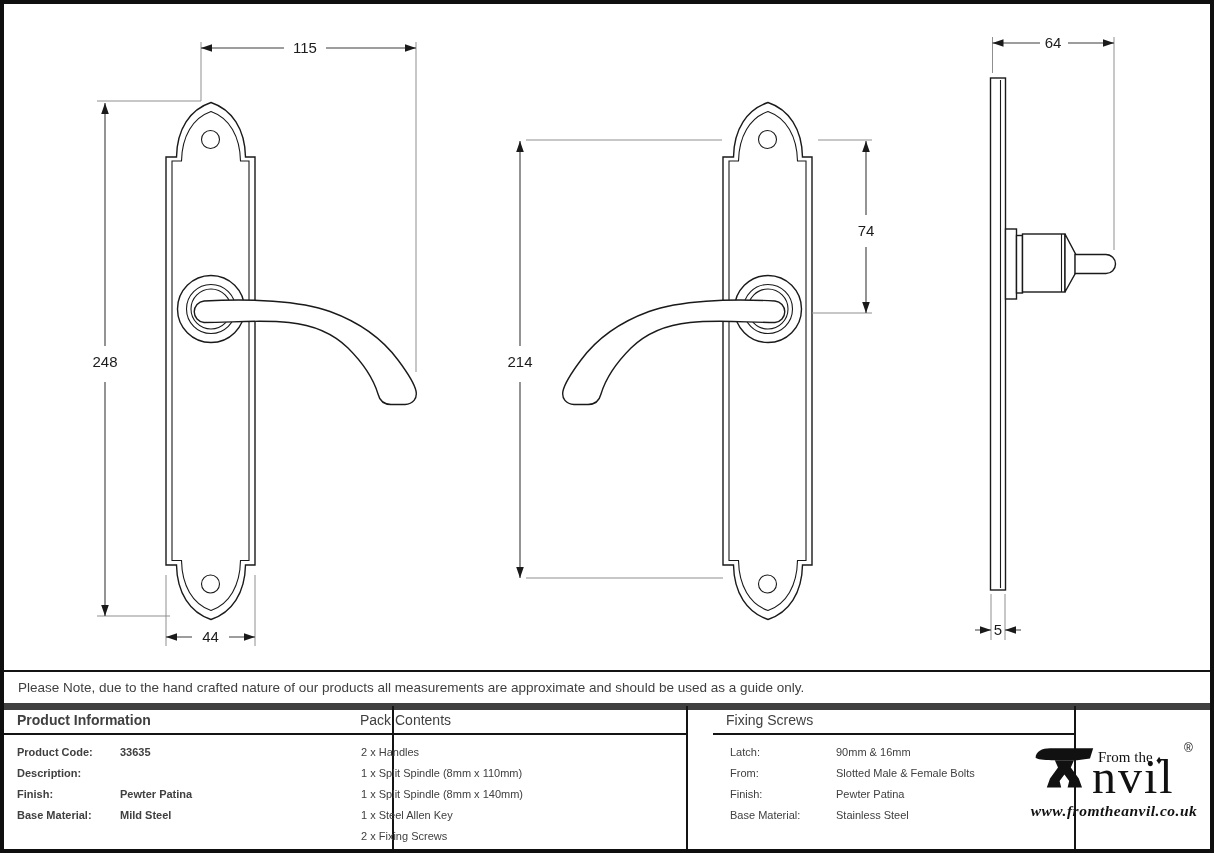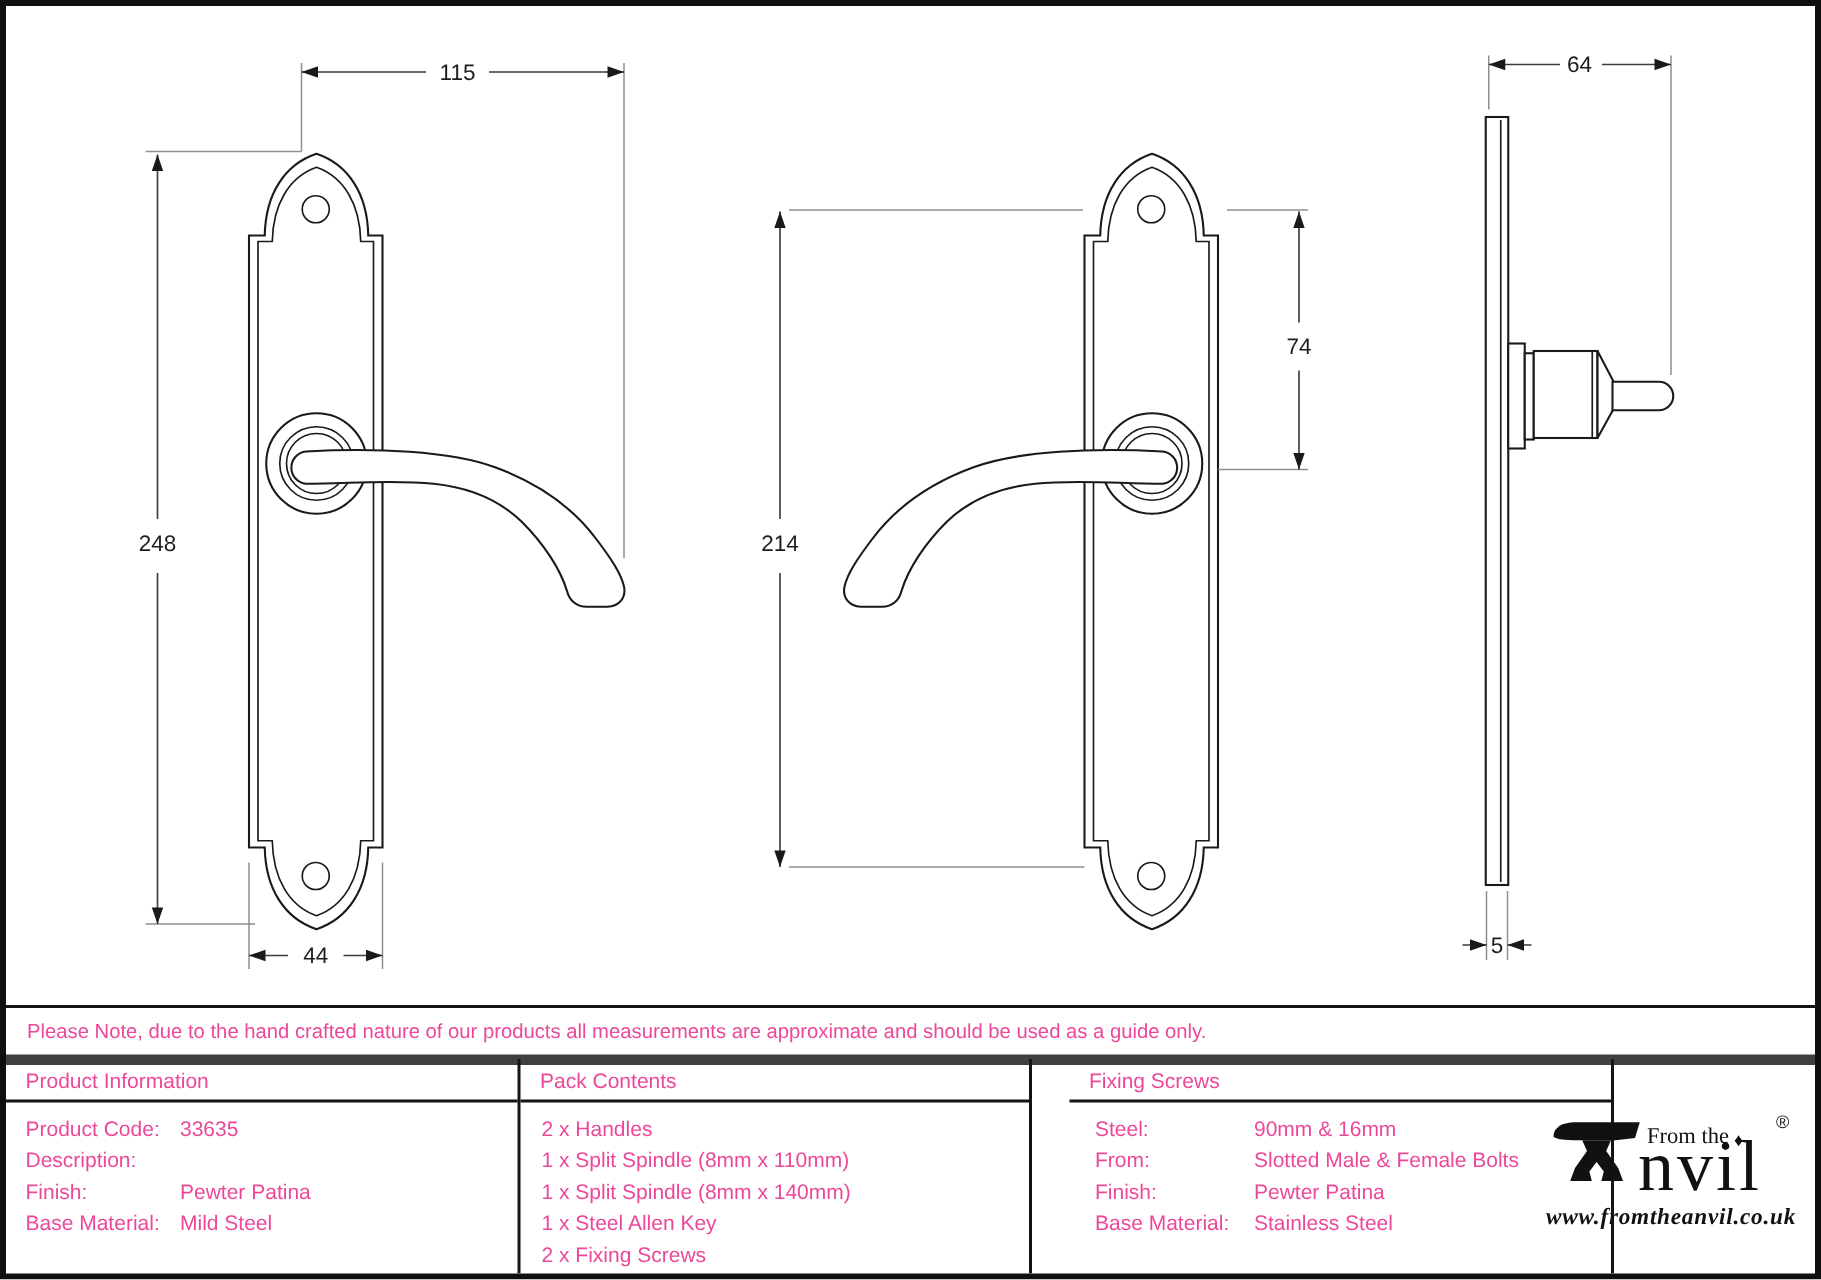--- a/index.html
+++ b/index.html
@@ -6,7 +6,7 @@
   .sheet{
     position:relative;width:1214px;height:853px;box-sizing:border-box;
     border:4px solid #0f0f0f;background:#fff;overflow:hidden;
-    font-family:"Liberation Sans",sans-serif;color:#ec4899;
+    font-family:"Liberation Sans",sans-serif;color:#404040;
   }
   .drawing{position:absolute;left:-4px;top:-4px;}
   .note-row{

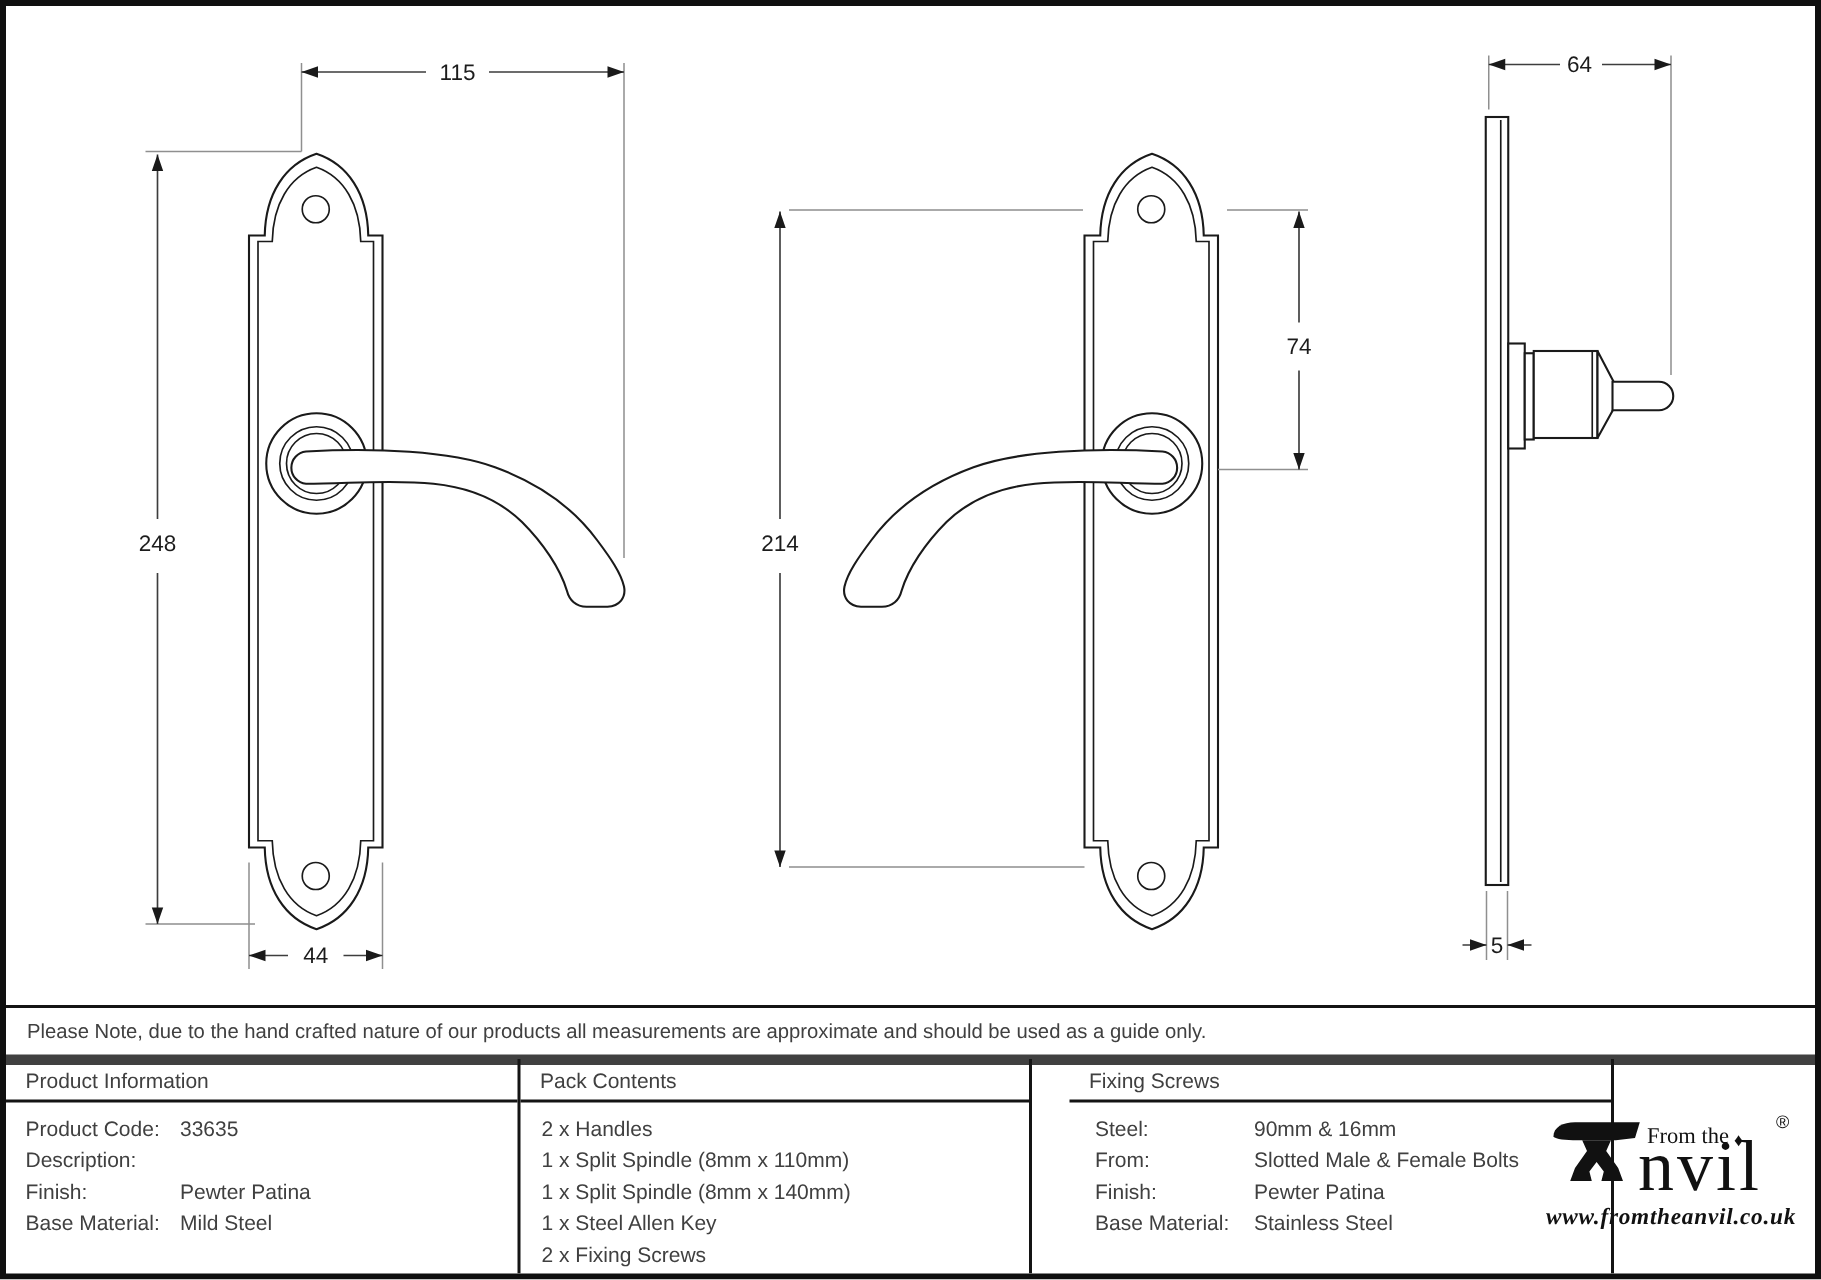--- a/index.html
+++ b/index.html
@@ -16,7 +16,7 @@
   }
   .spec-table{position:absolute;left:0;top:702px;bottom:0;width:100%;}
   .col{position:absolute;top:0;bottom:0;box-sizing:border-box;border-right:2px solid #141414;}
-  .col1{left:0;width:343px;}
+  .col1{left:0;width:390px;font-weight:bold;}
   .col2{left:343px;width:341px;}
   .col3{left:661px;width:363px;margin-left:48px;}
   .col4{left:966px;right:0;border-right:none;padding-left:36px;}

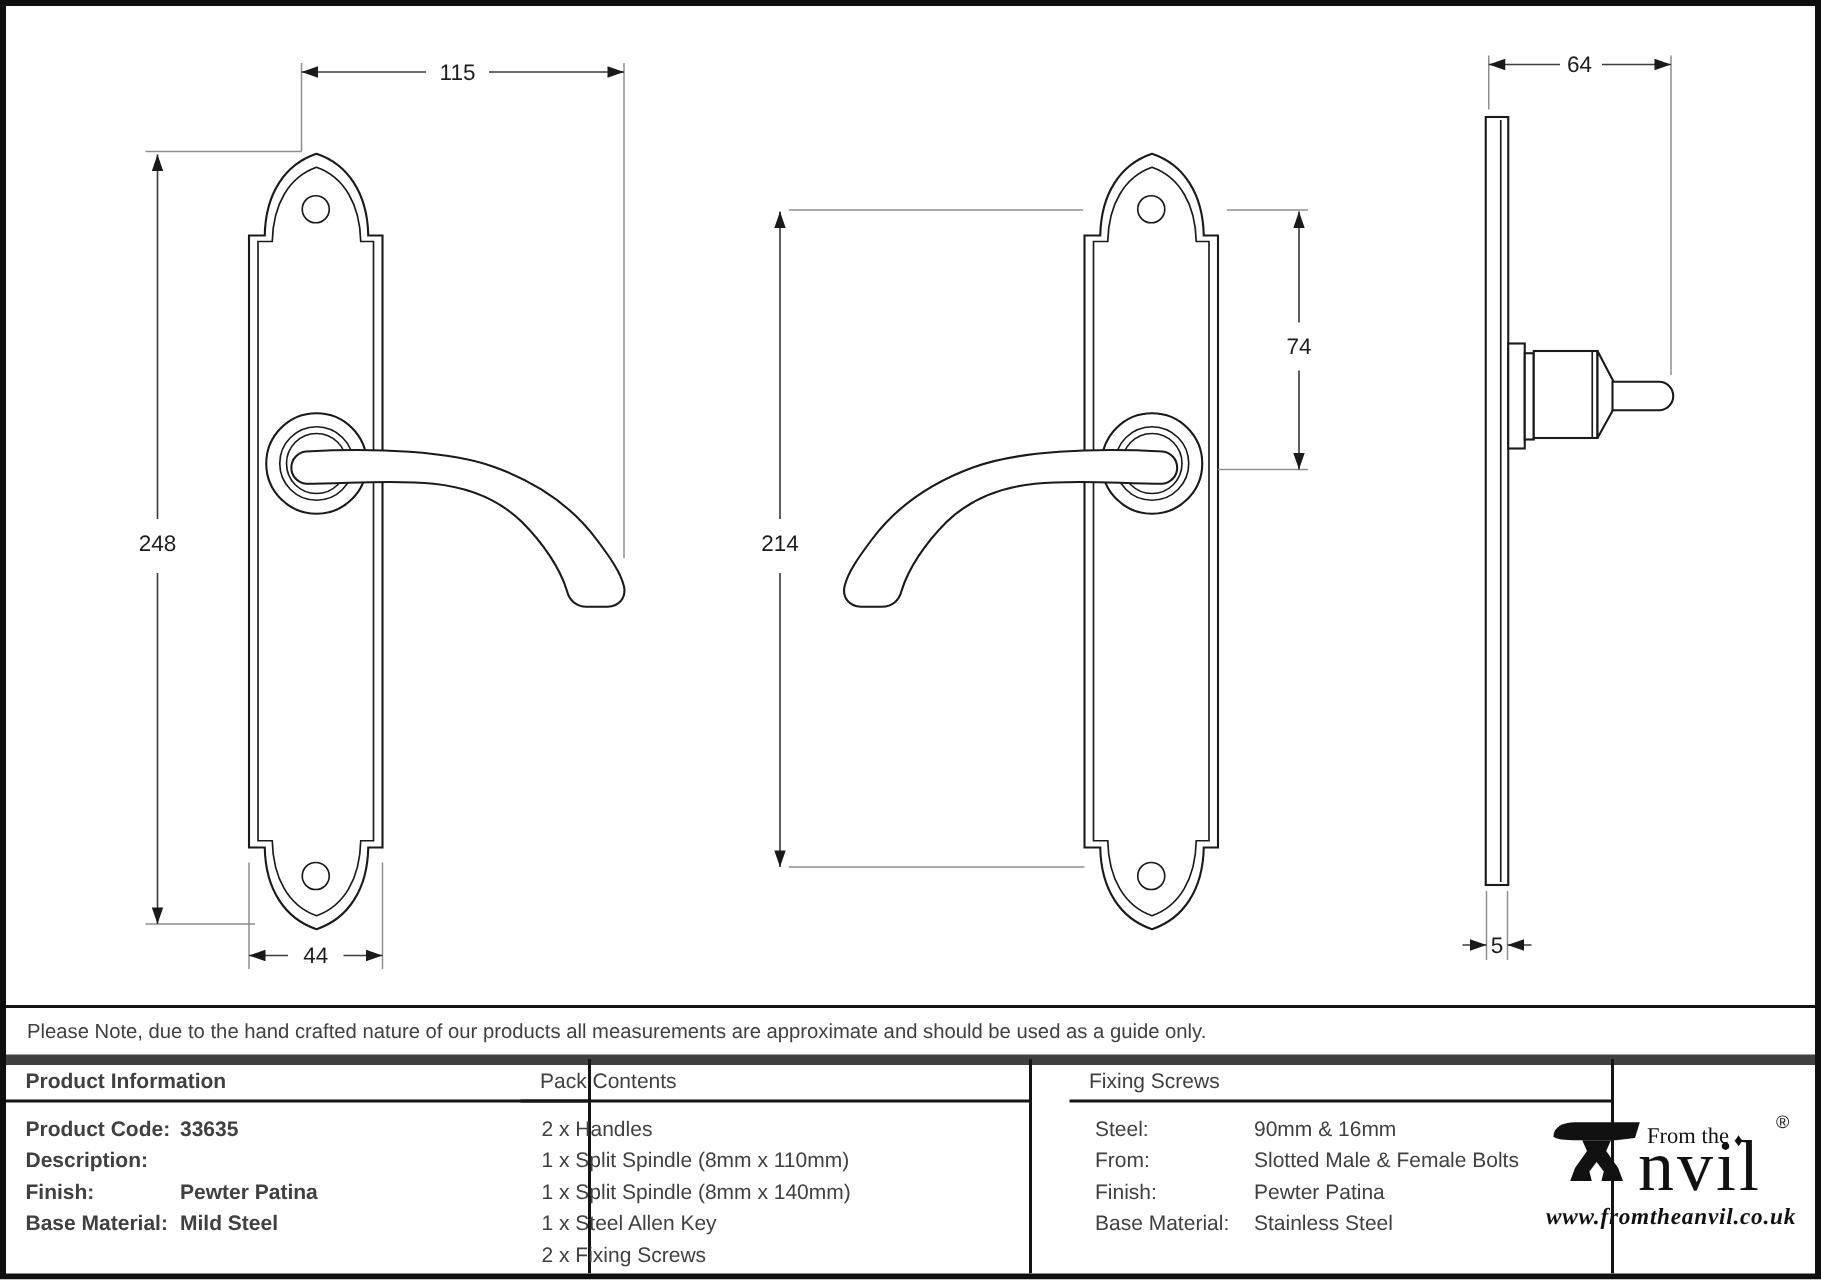--- a/index.html
+++ b/index.html
@@ -24,7 +24,7 @@
     height:29px;box-sizing:border-box;border-bottom:2px solid #141414;
     display:flex;align-items:center;padding-left:13px;font-size:14px;
   }
-  .col-body{padding-top:7px;font-size:14px;line-height:21px;}
+  .col-body{padding-top:7px;font-size:11px;line-height:21px;}
   .kv{display:flex;align-items:flex-start;}
   .kv .k{flex:0 0 103px;padding-left:13px;}
   .kv .v{white-space:pre-line;}

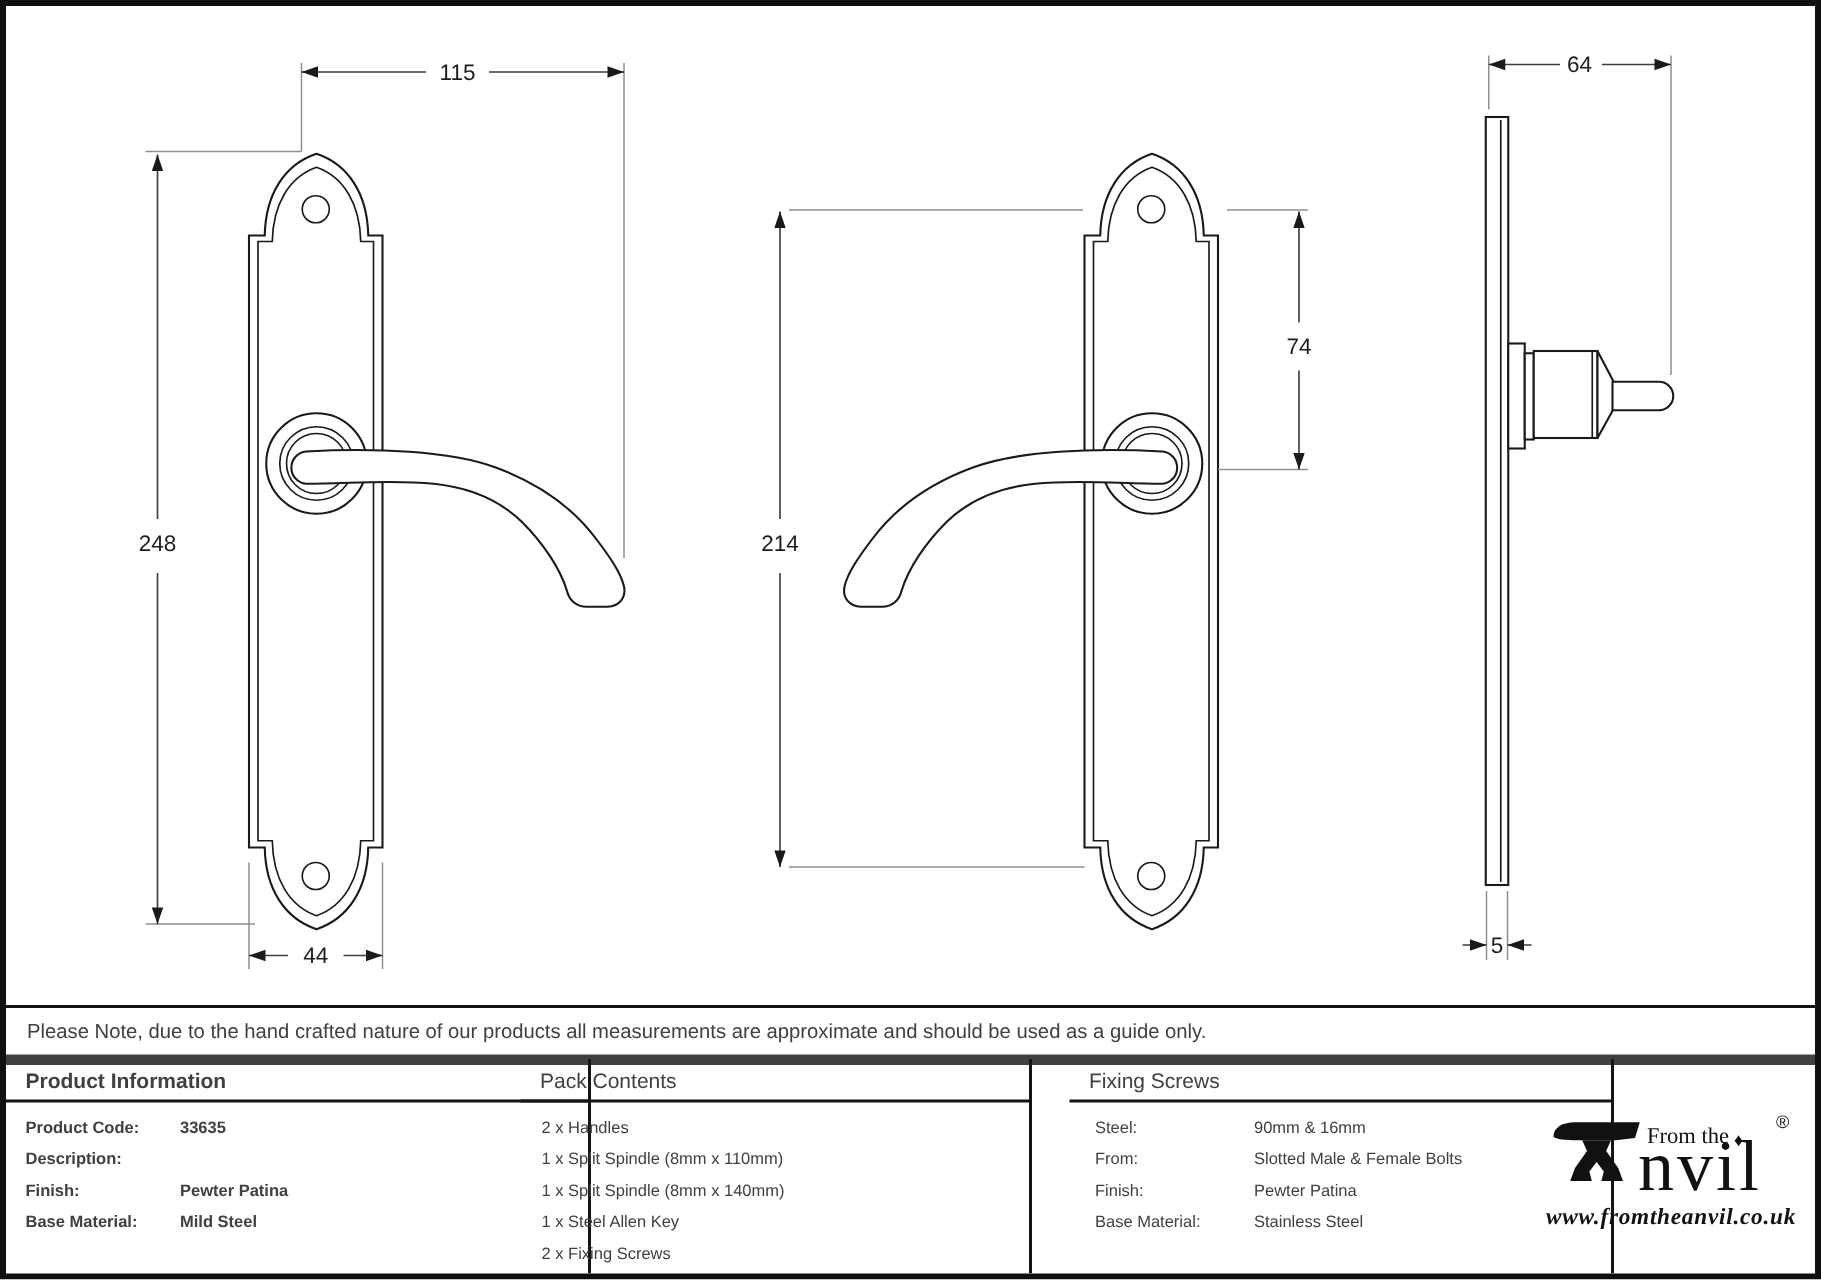--- a/index.html
+++ b/index.html
@@ -157,7 +157,7 @@
       <div class="col-header">Fixing Screws</div>
       <div class="col-body">
         <div class="kv">
-          <span class="k">Steel:</span>
+          <span class="k">Latch:</span>
           <span class="v">90mm &amp; 16mm</span>
         </div>
         <div class="kv">

